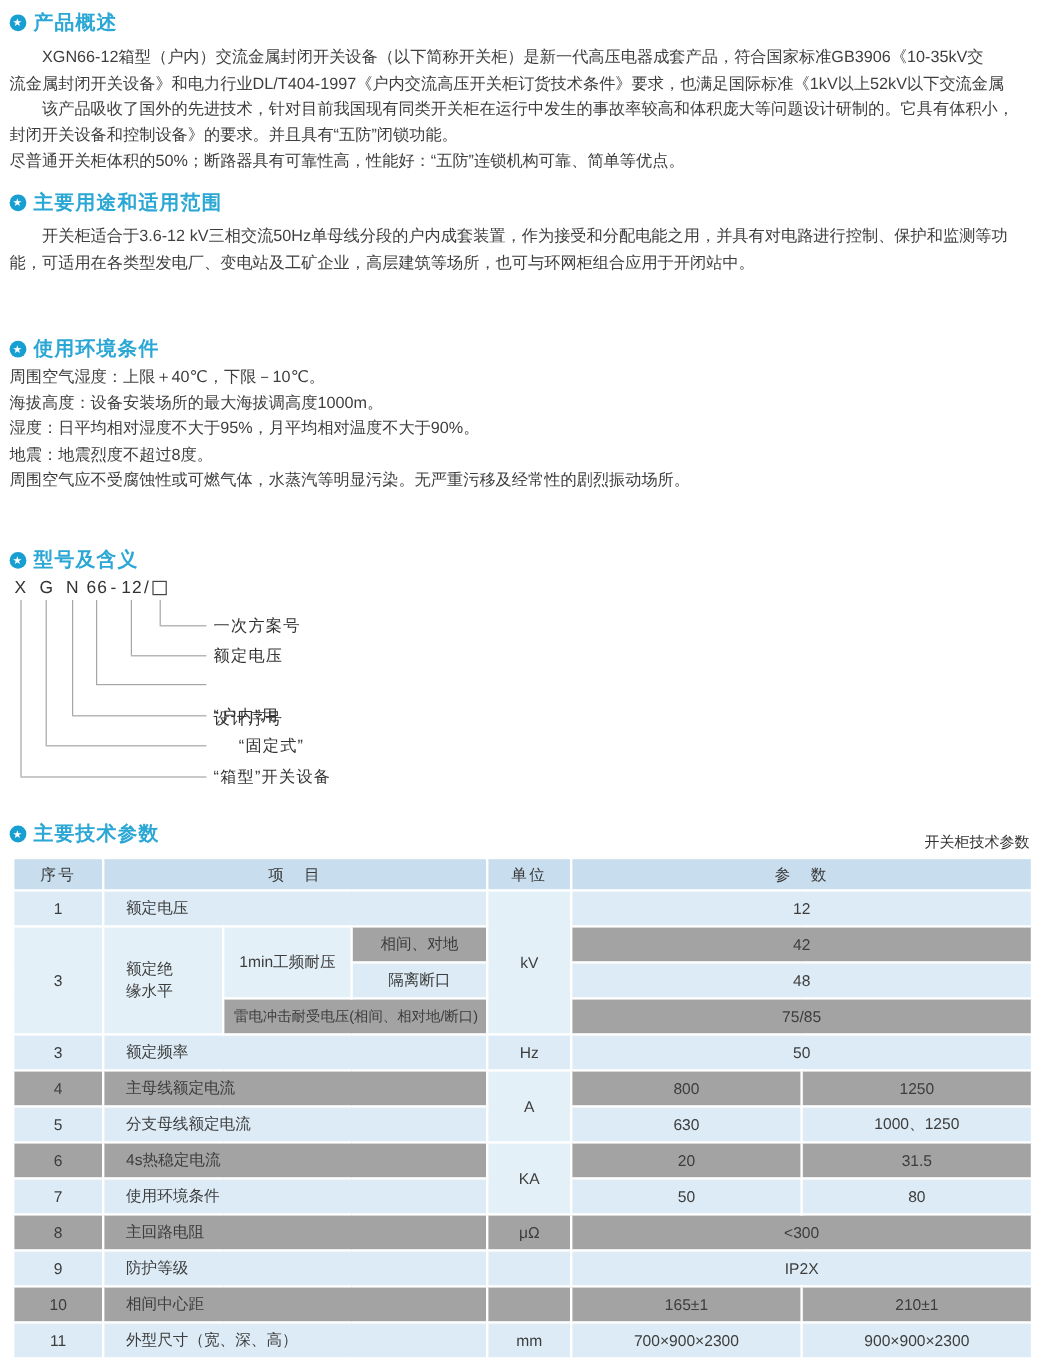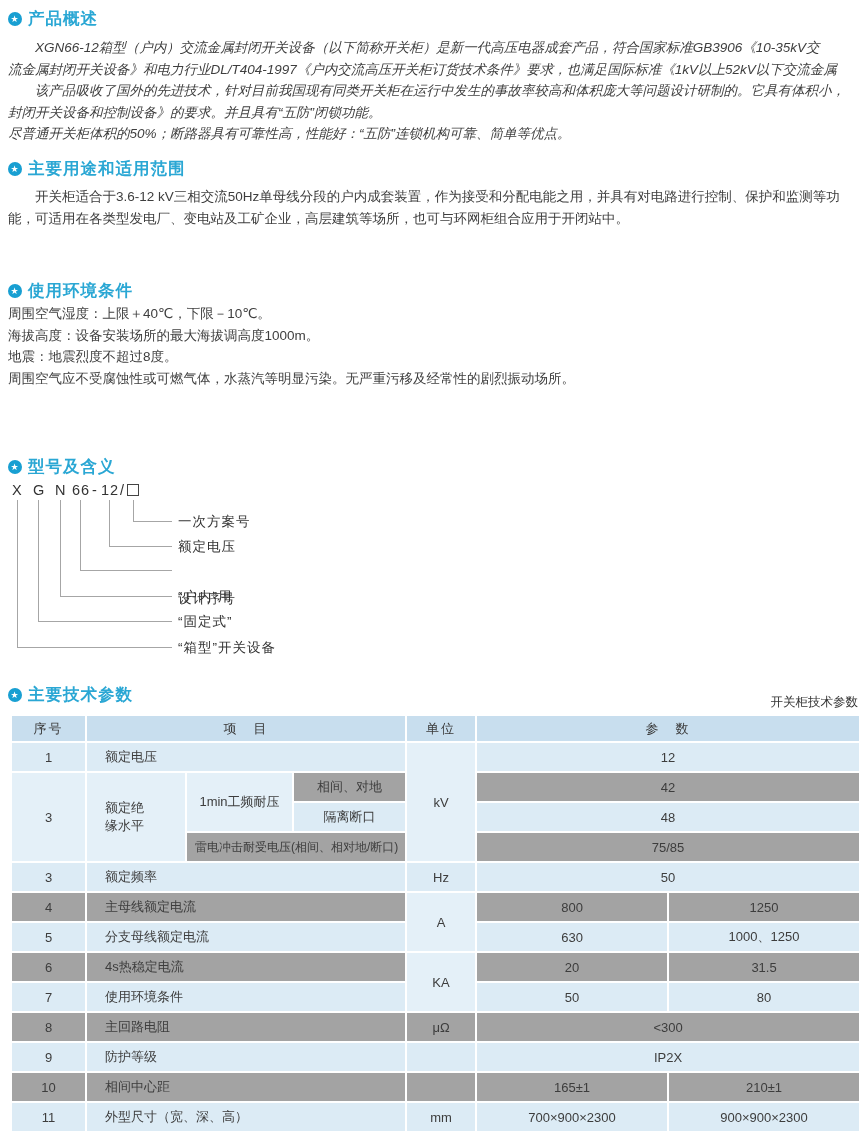--- a/index.html
+++ b/index.html
@@ -49,7 +49,7 @@
     <span class="sec-icon">★</span>
     <span>产品概述</span>
   </div>
-  <div class="para" style="top:37px;font-style:italic;">
+  <div class="para" style="top:37px;">
     <div class="ln">　　XGN66-12箱型（户内）交流金属封闭开关设备（以下简称开关柜）是新一代高压电器成套产品，符合国家标准GB3906《10-35kV交</div>
     <div class="ln">流金属封闭开关设备》和电力行业DL/T404-1997《户内交流高压开关柜订货技术条件》要求，也满足国际标准《1kV以上52kV以下交流金属</div>
     <div class="ln">　　该产品吸收了国外的先进技术，针对目前我国现有同类开关柜在运行中发生的事故率较高和体积庞大等问题设计研制的。它具有体积小，</div>

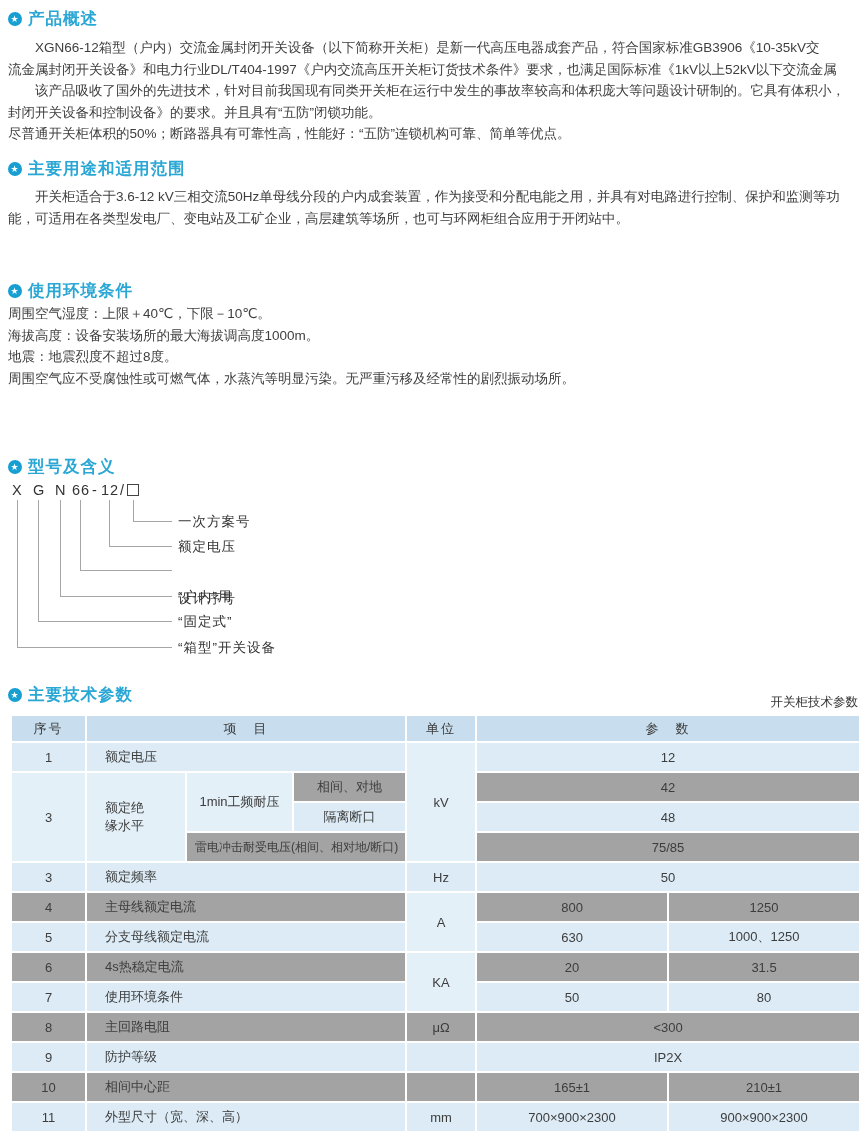--- a/index.html
+++ b/index.html
@@ -73,6 +73,7 @@
   <div class="para" style="top:303px;">
     <div class="ln">周围空气湿度：上限＋40℃，下限－10℃。</div>
     <div class="ln">海拔高度：设备安装场所的最大海拔调高度1000m。</div>
+    <div class="ln">湿度：日平均相对湿度不大于95%，月平均相对温度不大于90%。</div>
     <div class="ln">地震：地震烈度不超过8度。</div>
     <div class="ln">周围空气应不受腐蚀性或可燃气体，水蒸汽等明显污染。无严重污移及经常性的剧烈振动场所。</div>
   </div>

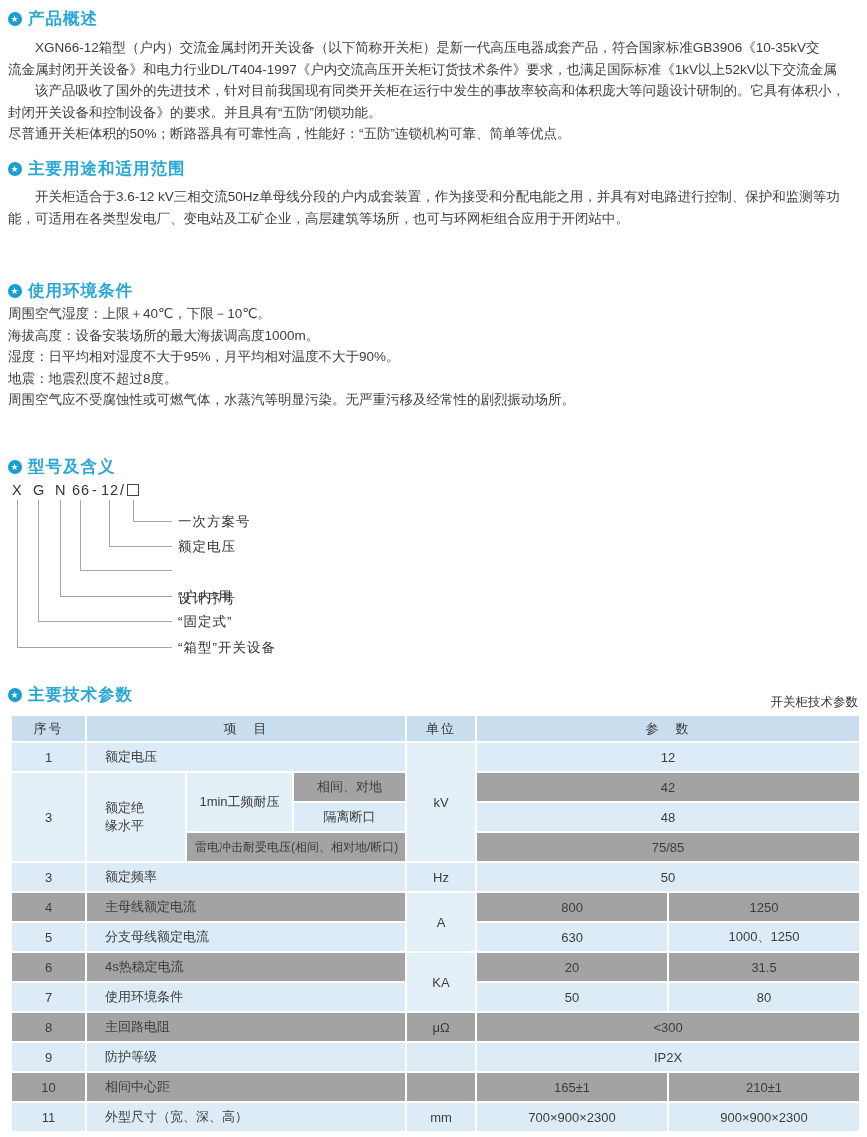--- a/index.html
+++ b/index.html
@@ -111,7 +111,7 @@
     <div class="dlabel" style="top:58px;">额定电压</div>
     <div class="dlabel" style="top:82px;margin-top:28px;">设计序号</div>
     <div class="dlabel" style="top:108px;">“户内”用</div>
-    <div class="dlabel" style="top:133px;">“固定式”</div>
+    <div class="dlabel" style="top:133px;margin-left:21px;">“固定式”</div>
     <div class="dlabel" style="top:159px;">“箱型”开关设备</div>
   </div>
 

